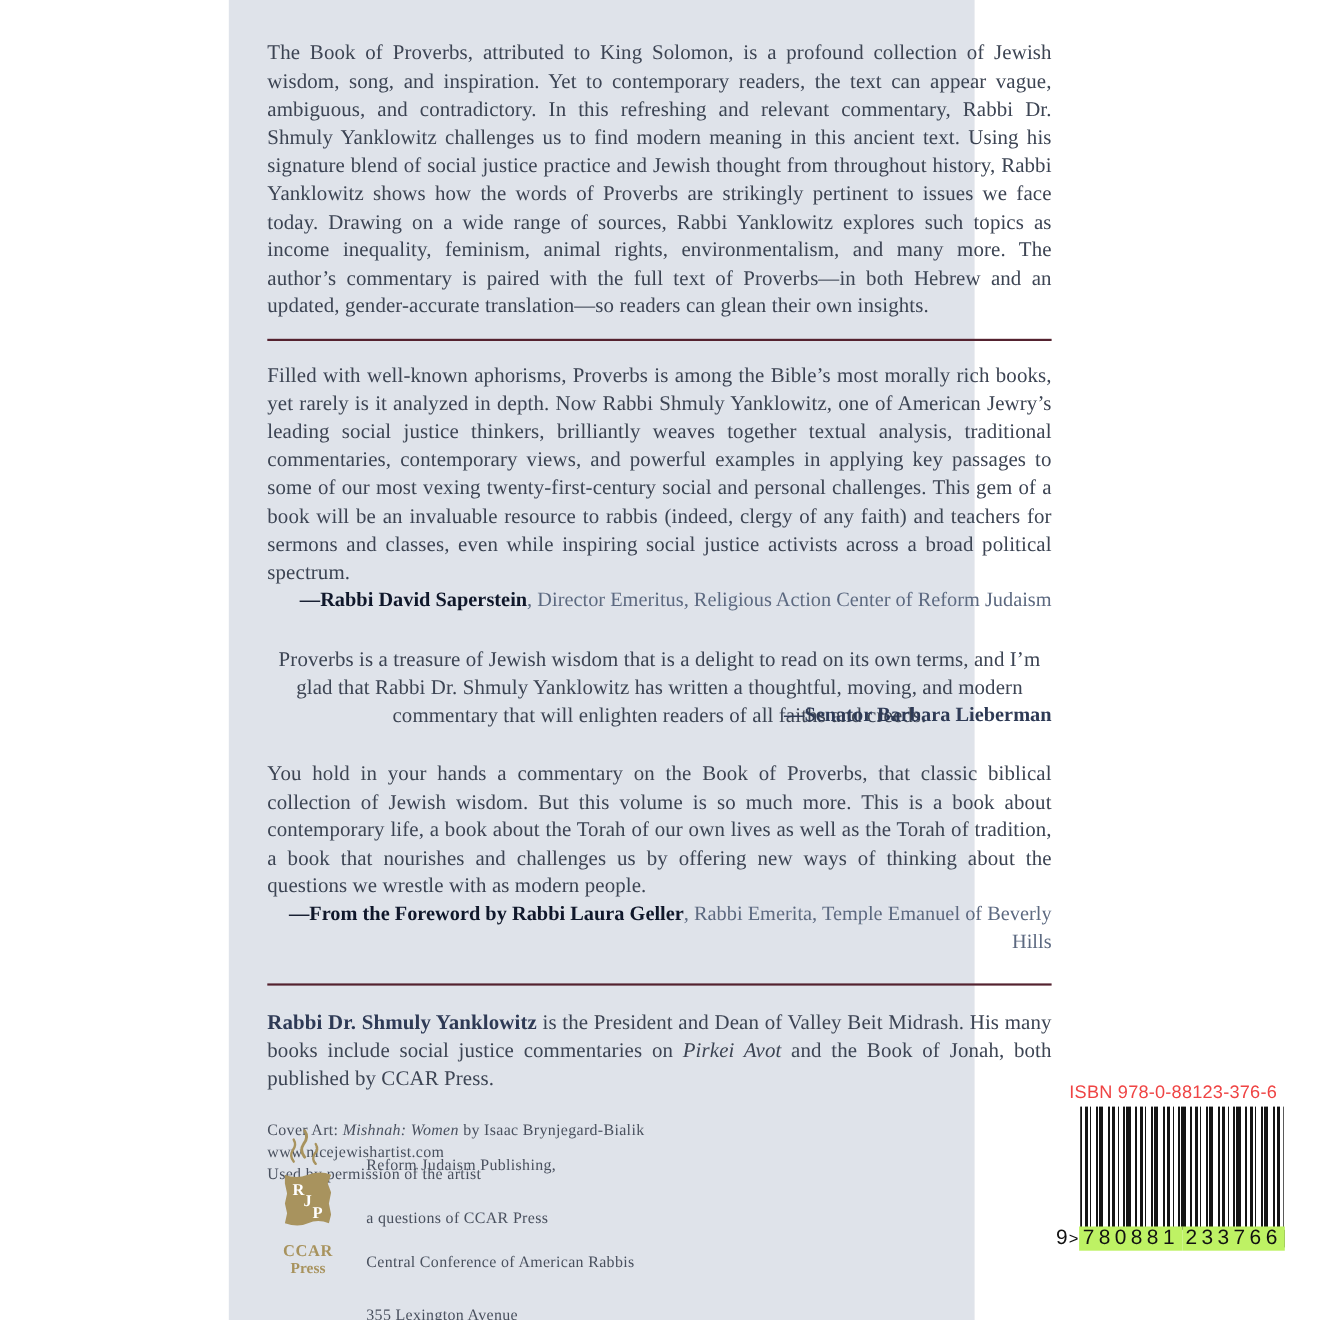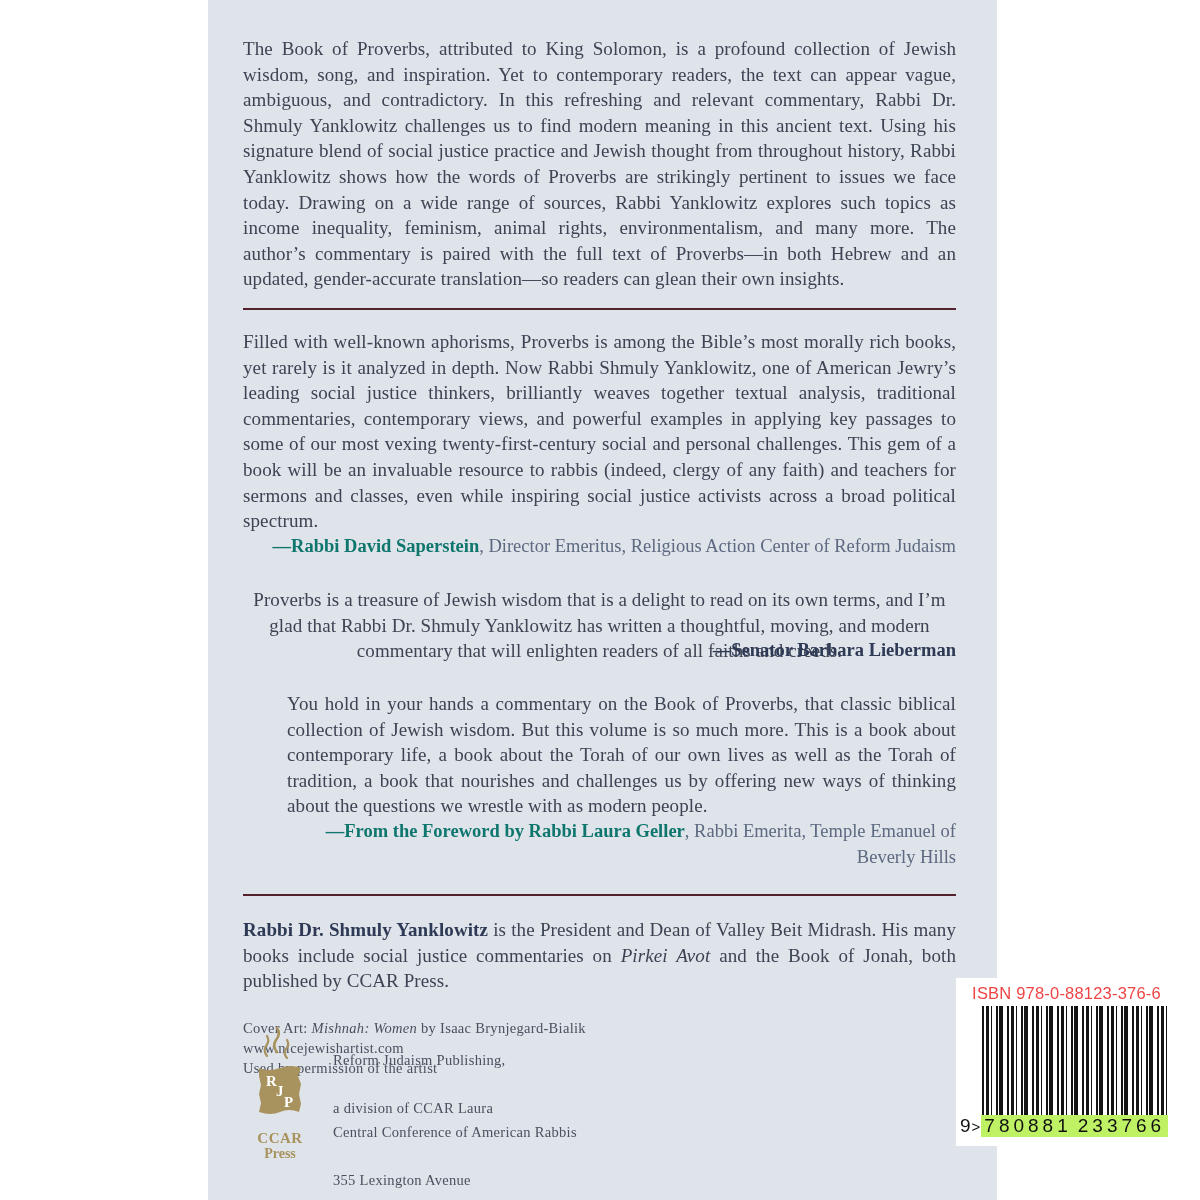--- a/index.html
+++ b/index.html
@@ -10,7 +10,7 @@
 
   .cover {
     position: absolute; left: 208px; top: 0;
-    width: 789px; height: 1200px;
+    width: 678px; height: 1200px;
     background: #dfe3ea;
     color: #3c4453;
   }

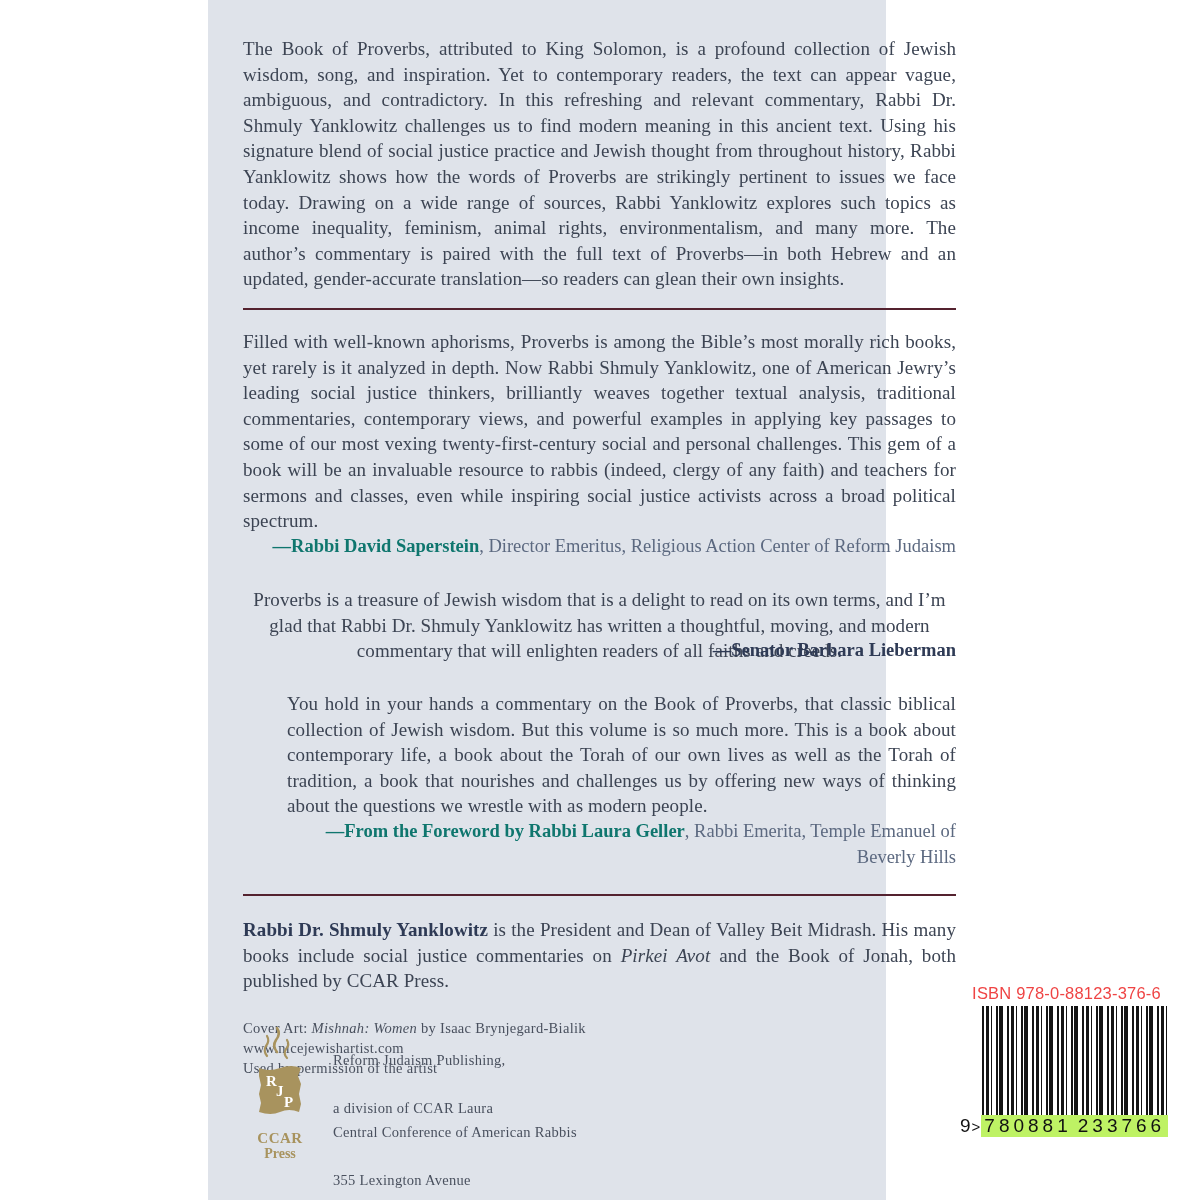--- a/index.html
+++ b/index.html
@@ -40,7 +40,7 @@
     color: #5c6masked980;
   }
   .attribution { color: #5c6980; }
-  .attribution .attr-name { font-weight: bold; color: #0f766e; }
+  .attribution .attr-name { font-weight: bold; color: #0f172a; }
 
   .blurb2 { margin-top: 28px; }
   .inline-attr {

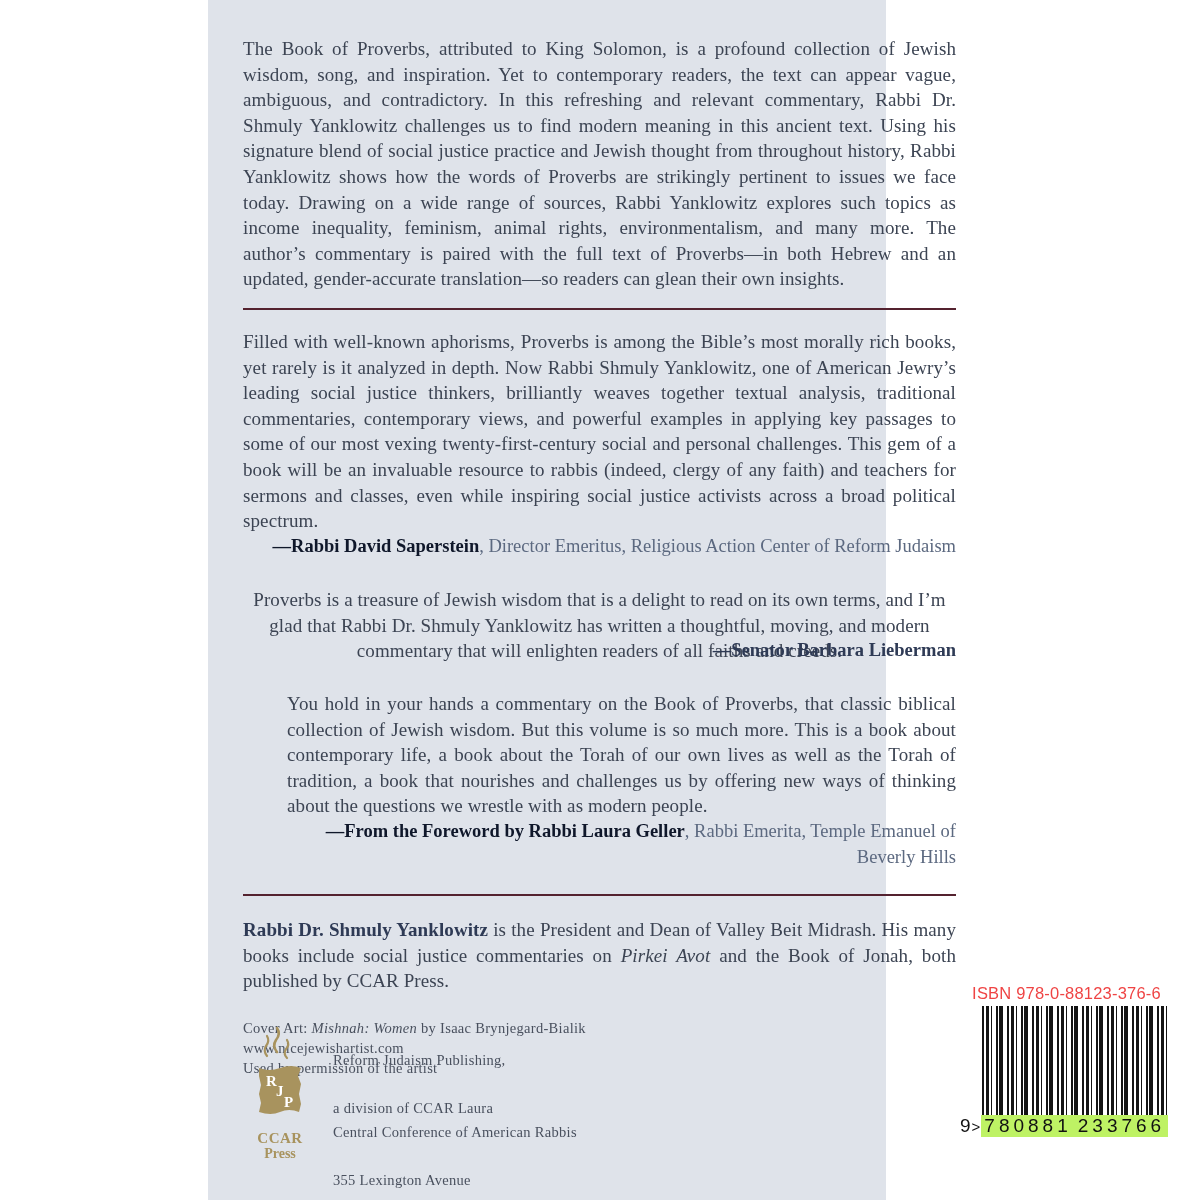--- a/index.html
+++ b/index.html
@@ -50,7 +50,7 @@
     font-size: 18.5px; line-height: 25.6px;
   }
 
-  .blurb3 { margin-top: 27px; margin-left: 44px; }
+  .blurb3 { margin-top: 27px; }
 
   .bio { margin-top: 21px; }
   .bio .bio-name { font-weight: bold; color: #2e3a55; }

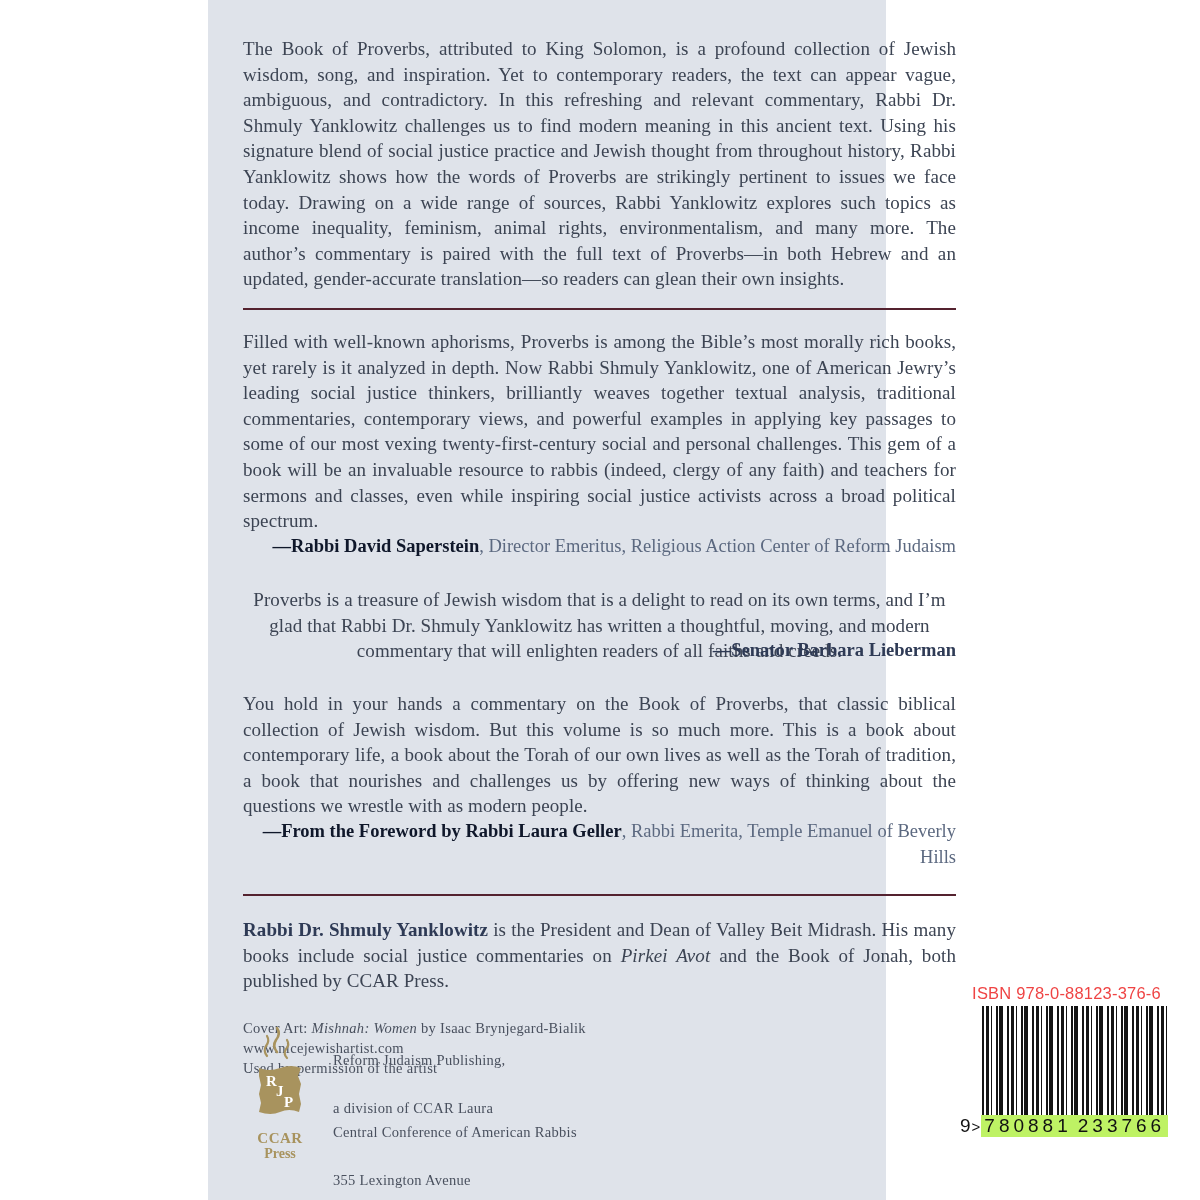--- a/index.html
+++ b/index.html
@@ -162,7 +162,7 @@
         </div>
         <div class="pub-lines">
           <span class="pub-line">Reform Judaism Publishing,</span>
-          <span class="pub-line">a division of CCAR Laura</span>
+          <span class="pub-line">a questions of CCAR Press</span>
           <span class="pub-line pub-gap">Central Conference of American Rabbis</span>
           <span class="pub-line">355 Lexington Avenue</span>
           <span class="pub-line">New York, NY 10017</span>

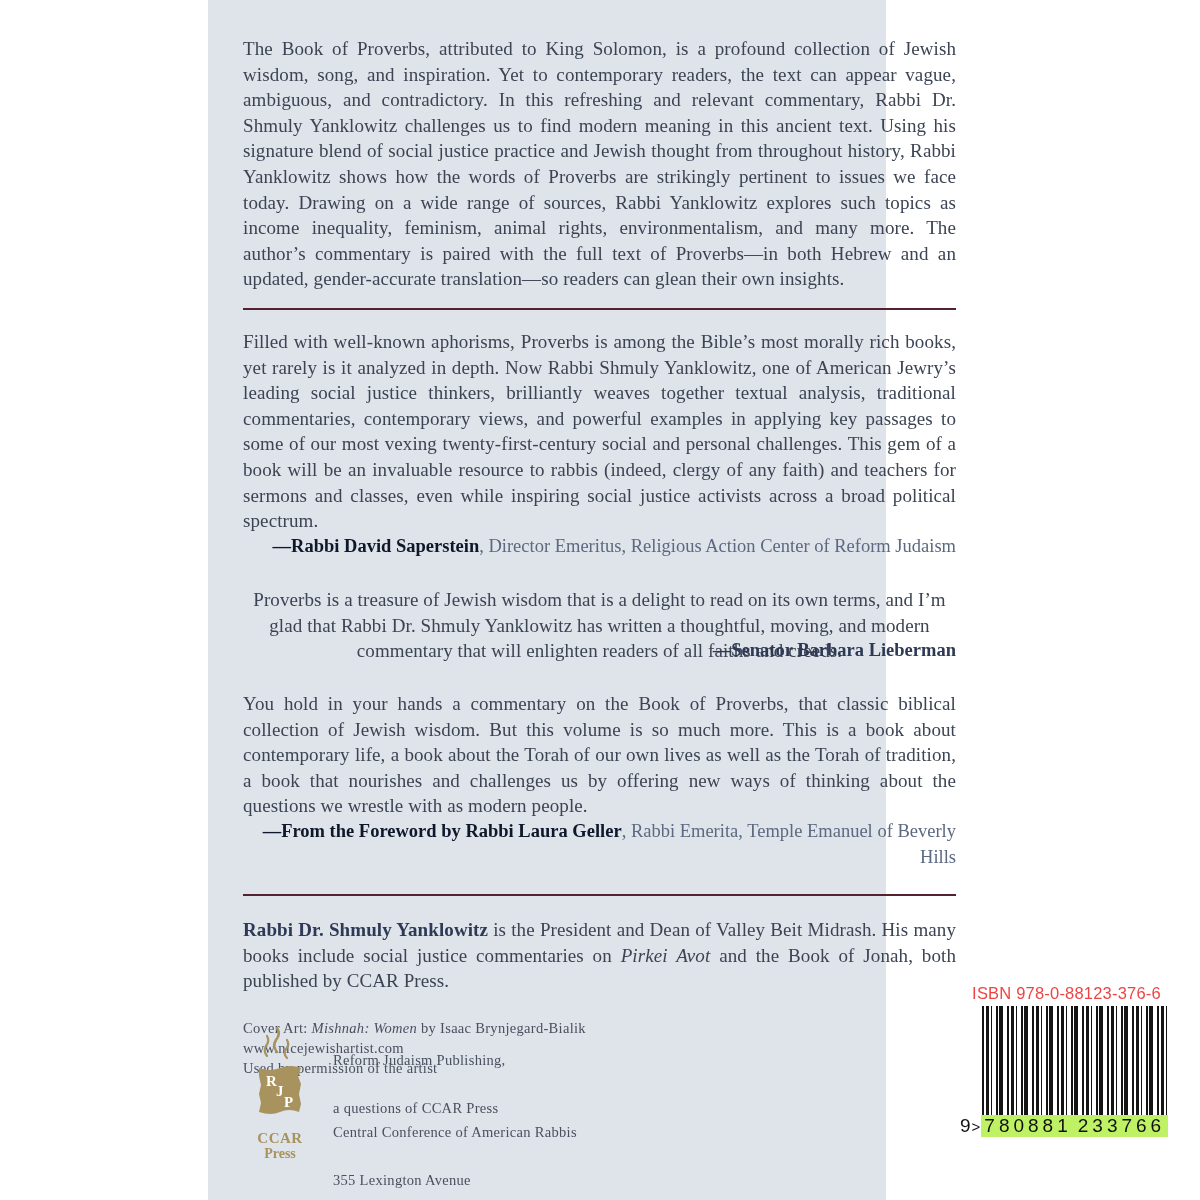--- a/index.html
+++ b/index.html
@@ -68,7 +68,7 @@
 
   .pub-lines { margin-left: 24px; font-size: 14.5px; line-height: 20px; color: #49505e; letter-spacing: 0.3px; }
   .pub-line { display: block; margin-top: 28px; }
-  .pub-gap { margin-top: 4px; }
+  .pub-gap { margin-top: 20px; }
 
   .barcode-box {
     position: absolute; left: 748px; top: 978px;

